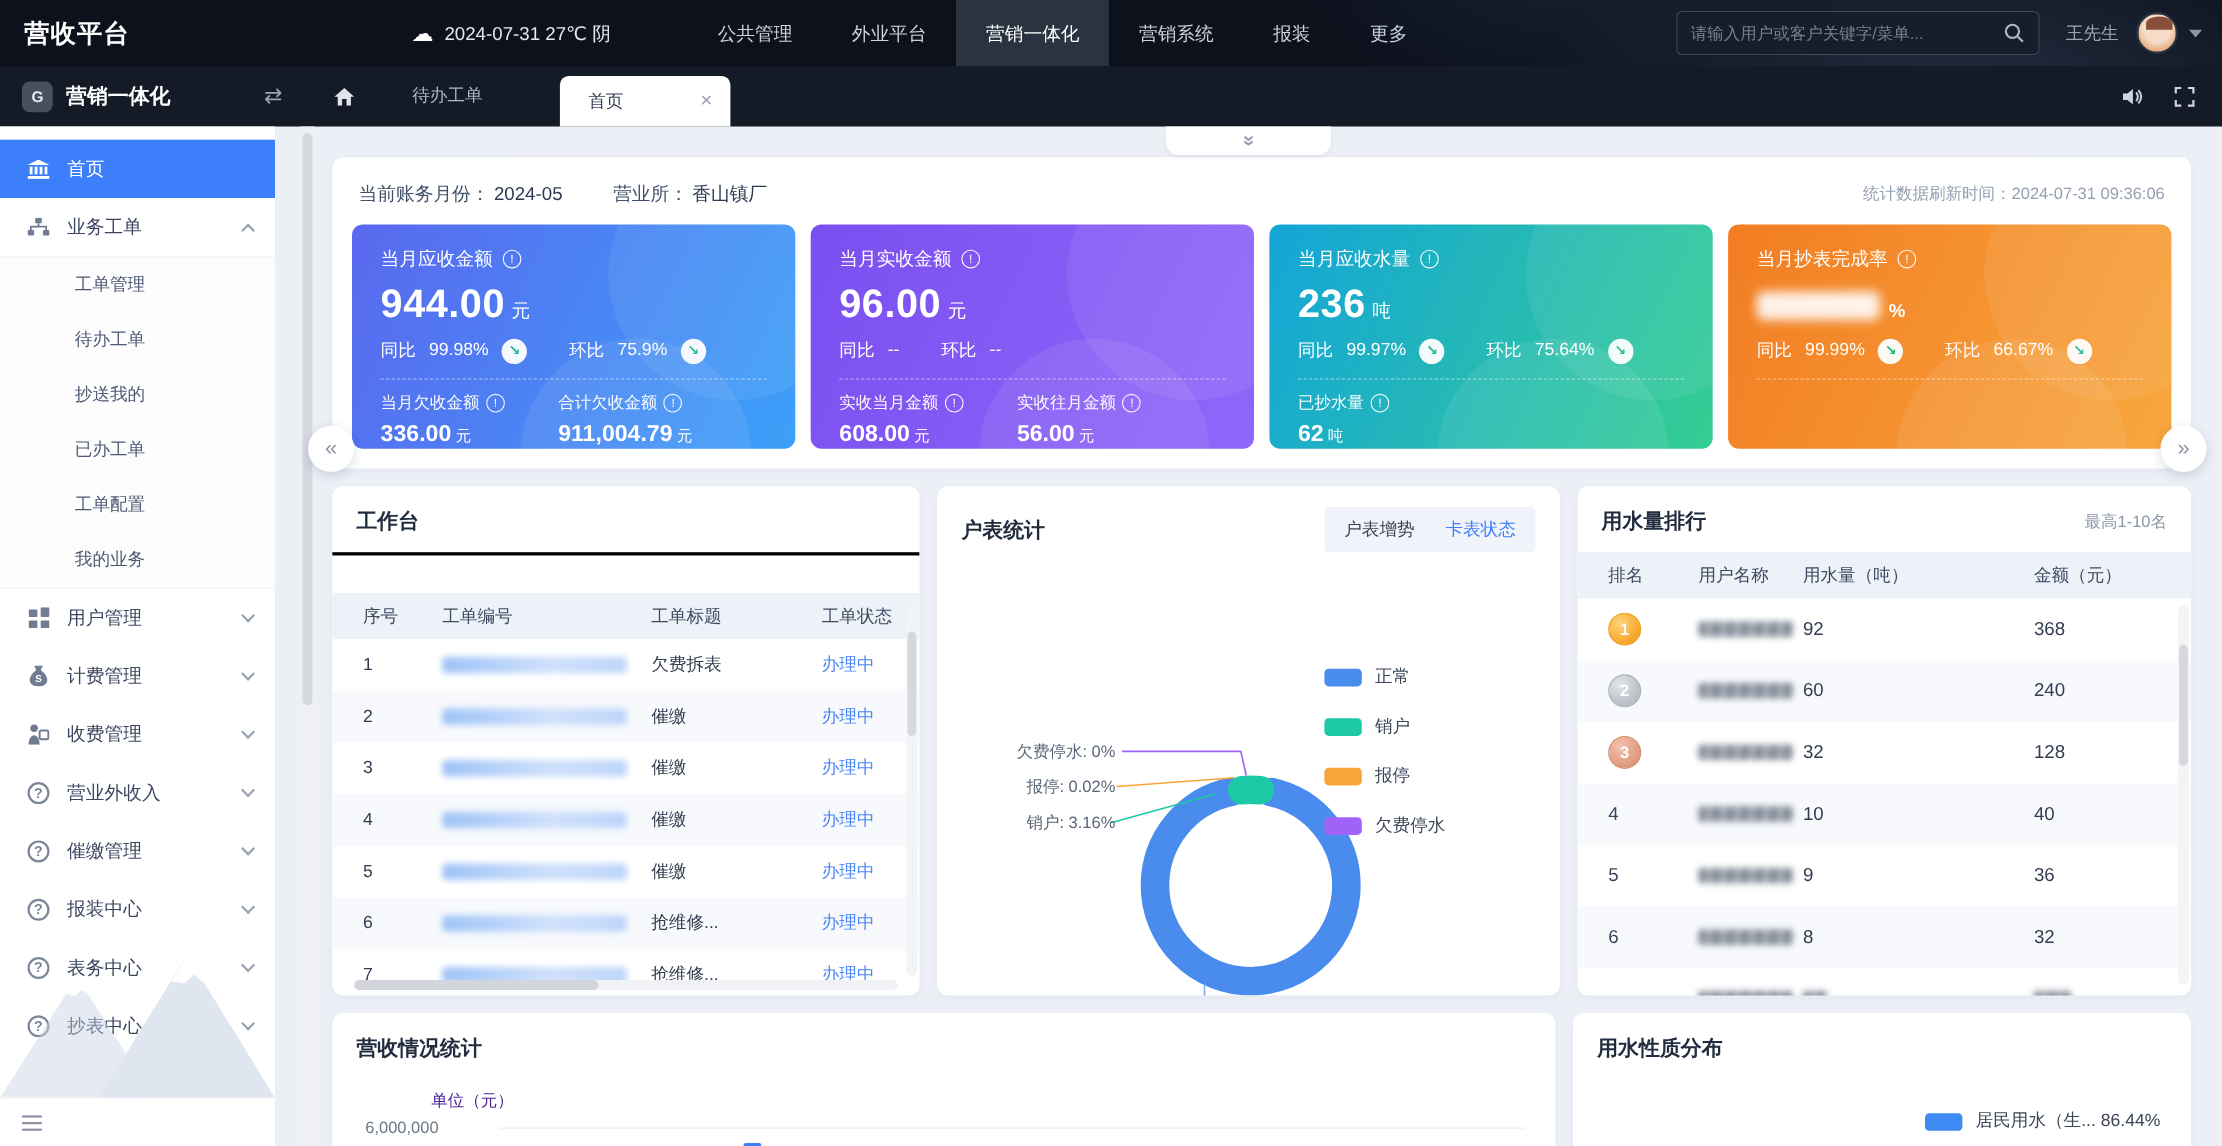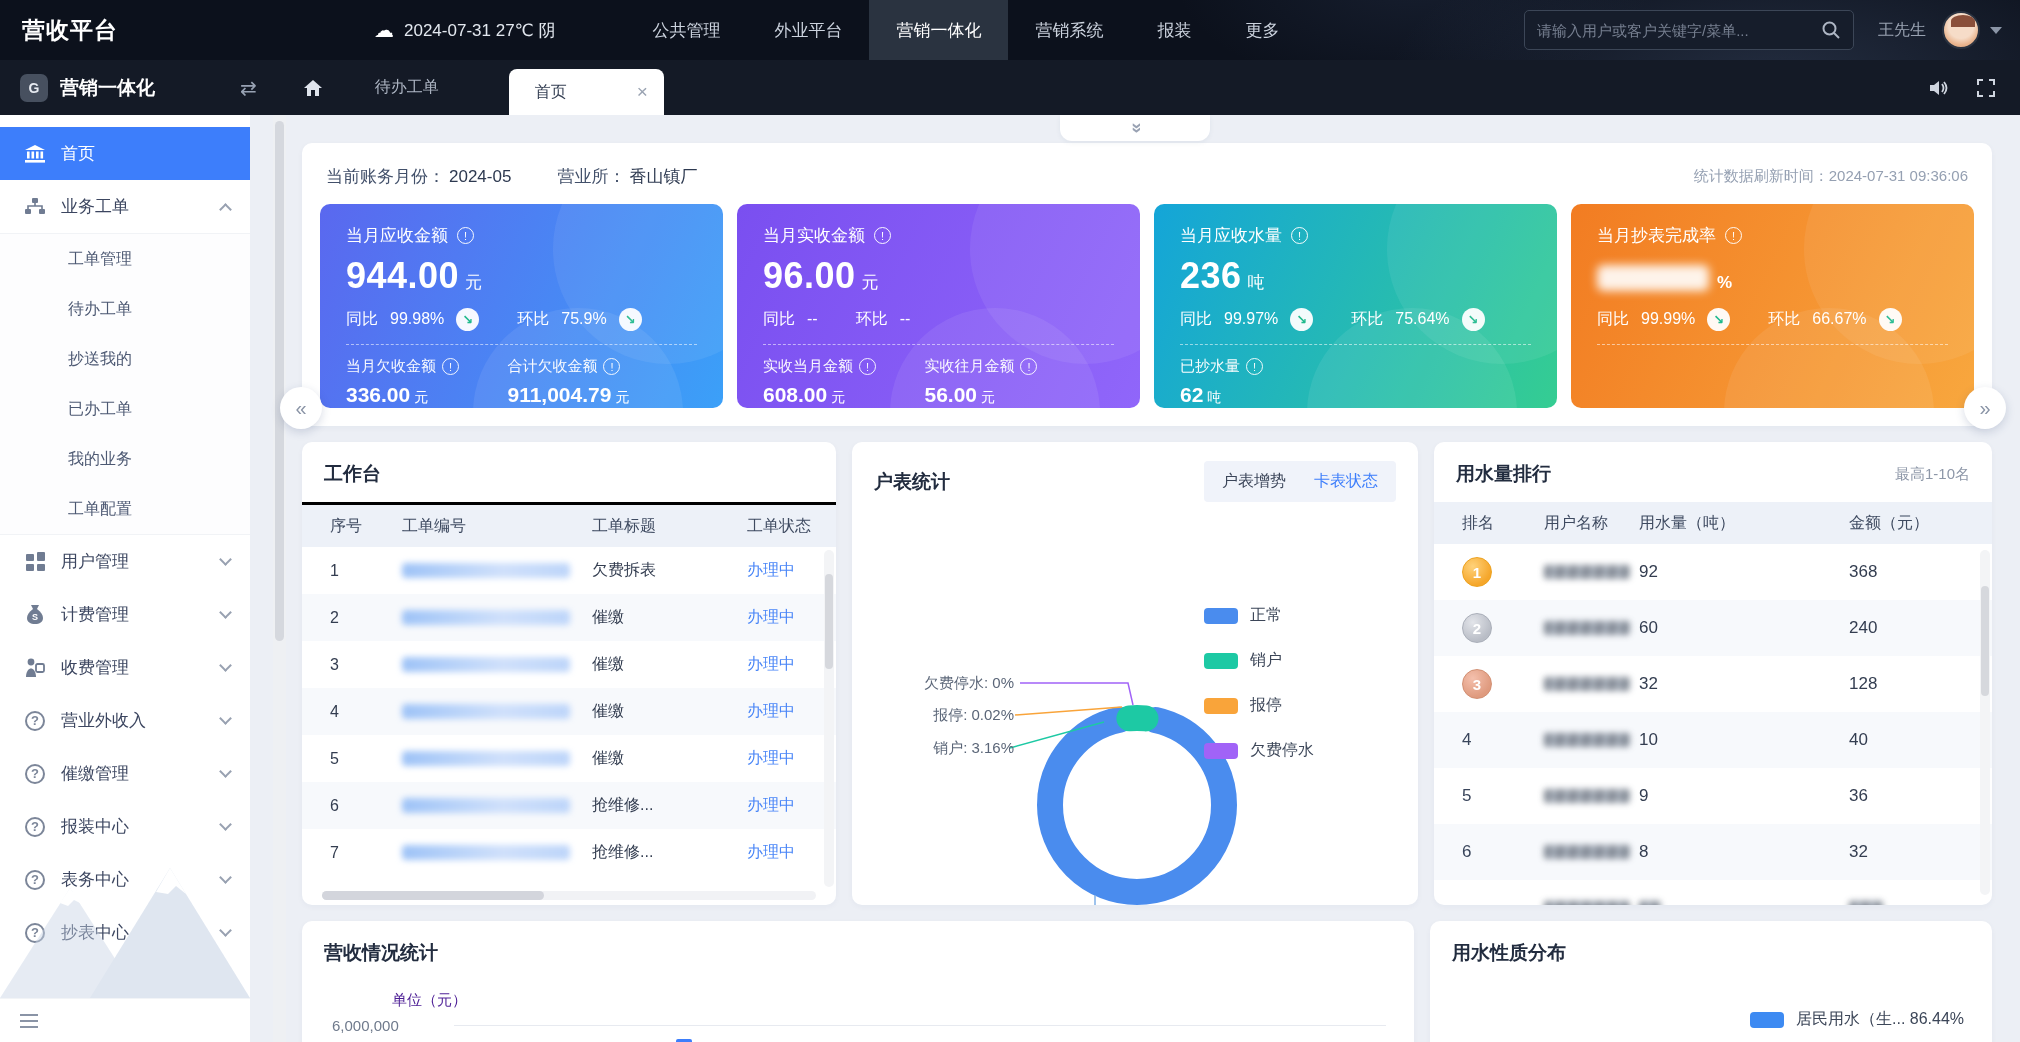--- a/index.html
+++ b/index.html
@@ -240,8 +240,8 @@
         <div class="s-subitem">待办工单</div>
         <div class="s-subitem">抄送我的</div>
         <div class="s-subitem">已办工单</div>
+        <div class="s-subitem">工单配置</div>
         <div class="s-subitem">我的业务</div>
-        <div class="s-subitem">工单配置</div>
       </div>
 
       <div class="s-item">

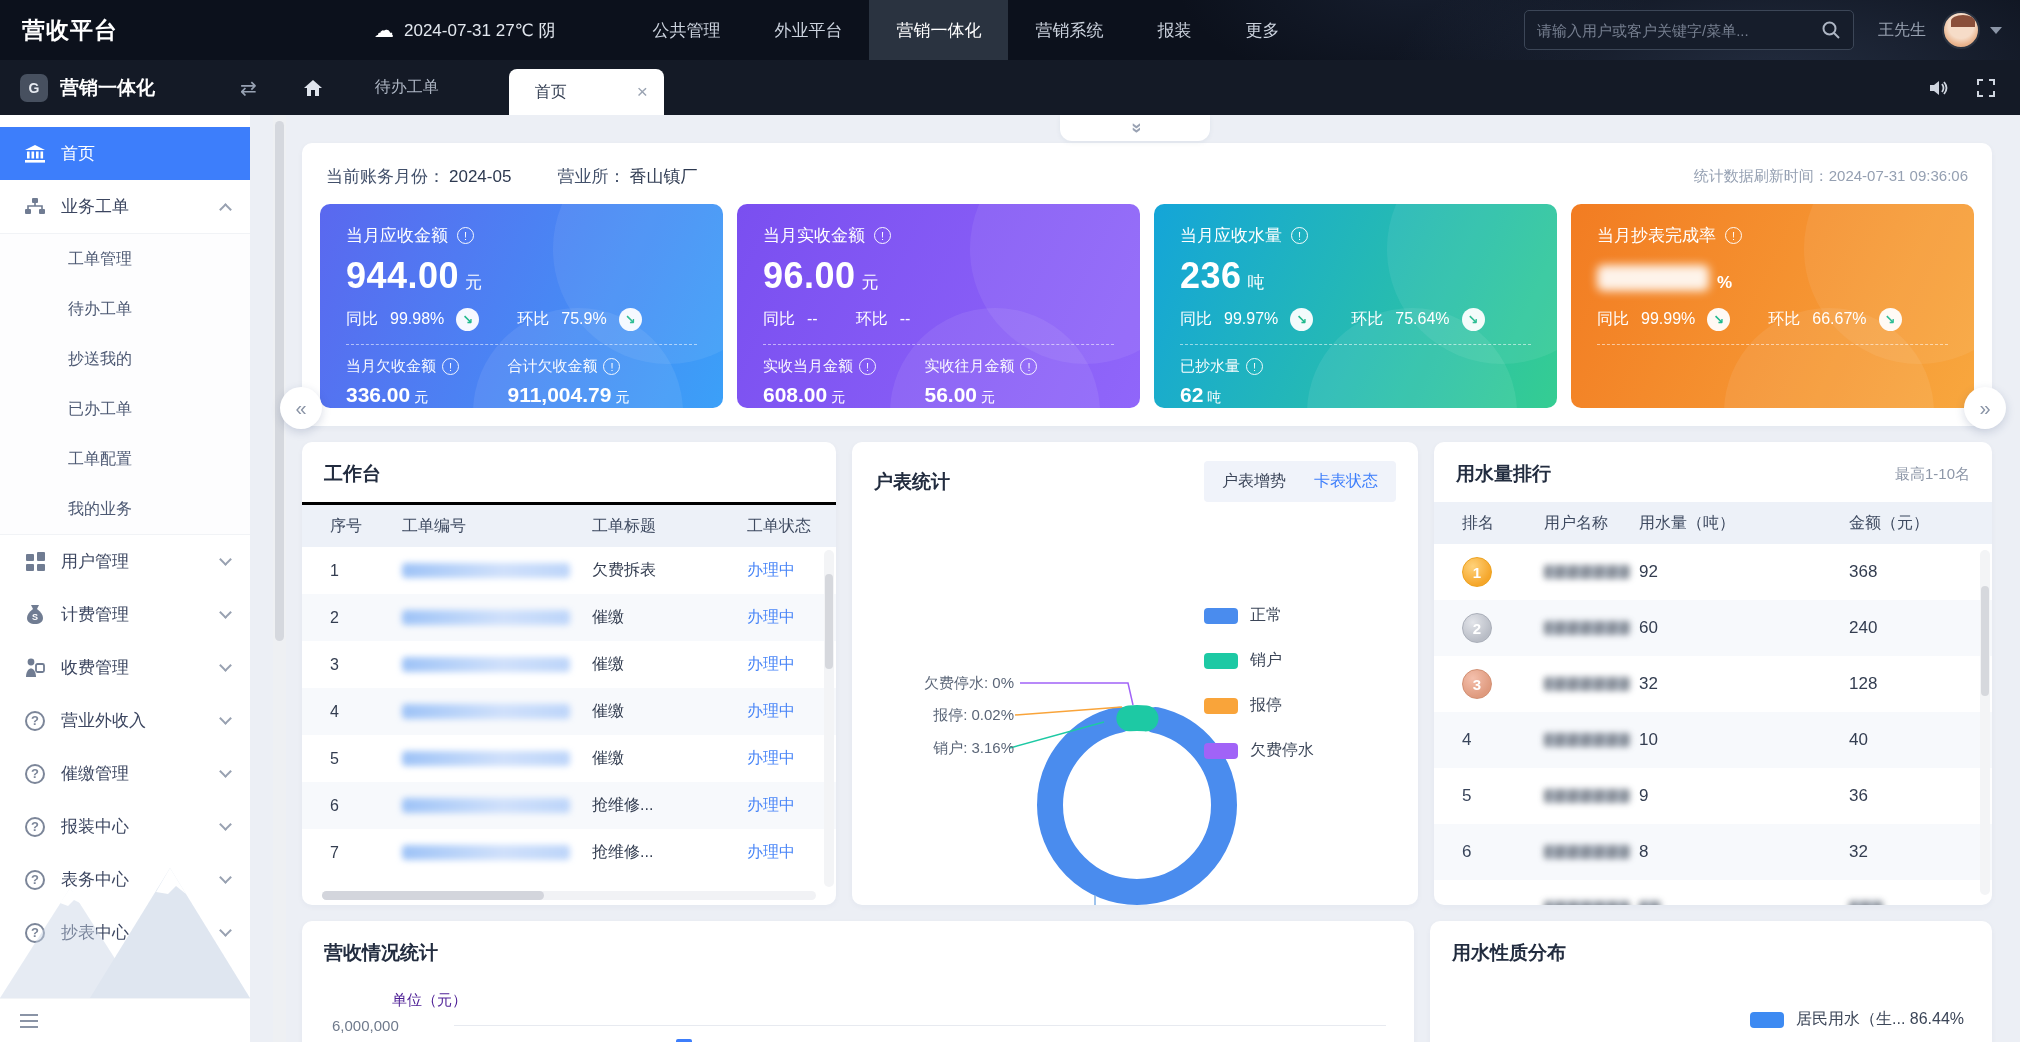--- a/index.html
+++ b/index.html
@@ -106,7 +106,7 @@
   .p-note { font-size:15px; color:#8d97a8; }
 
   
-  .wb-header { display:grid; grid-template-columns:72px 190px 155px 1fr; padding-left:28px; height:42px; align-items:center; background:#edf1f8; font-size:16px; color:#3e4a60; }
+  .wb-header { display:grid; grid-template-columns:72px 190px 155px 1fr; padding-left:28px; height:42px; align-items:center; background:#edf1f8; font-size:16px; color:#3e4a60;margin-top:34px; }
   .wb-row { display:grid; grid-template-columns:72px 190px 155px 1fr; padding-left:28px; height:47px; align-items:center; font-size:16px; color:#333d50; cursor:pointer; }
   .wb-row:nth-child(even) { background:#f7f9fc; }
   .blur-blue { width:168px; height:15px; border-radius:4px; background:linear-gradient(90deg,#9ec3f7,#cfe0fb 60%,#bdd5fa); filter:blur(3px); }

